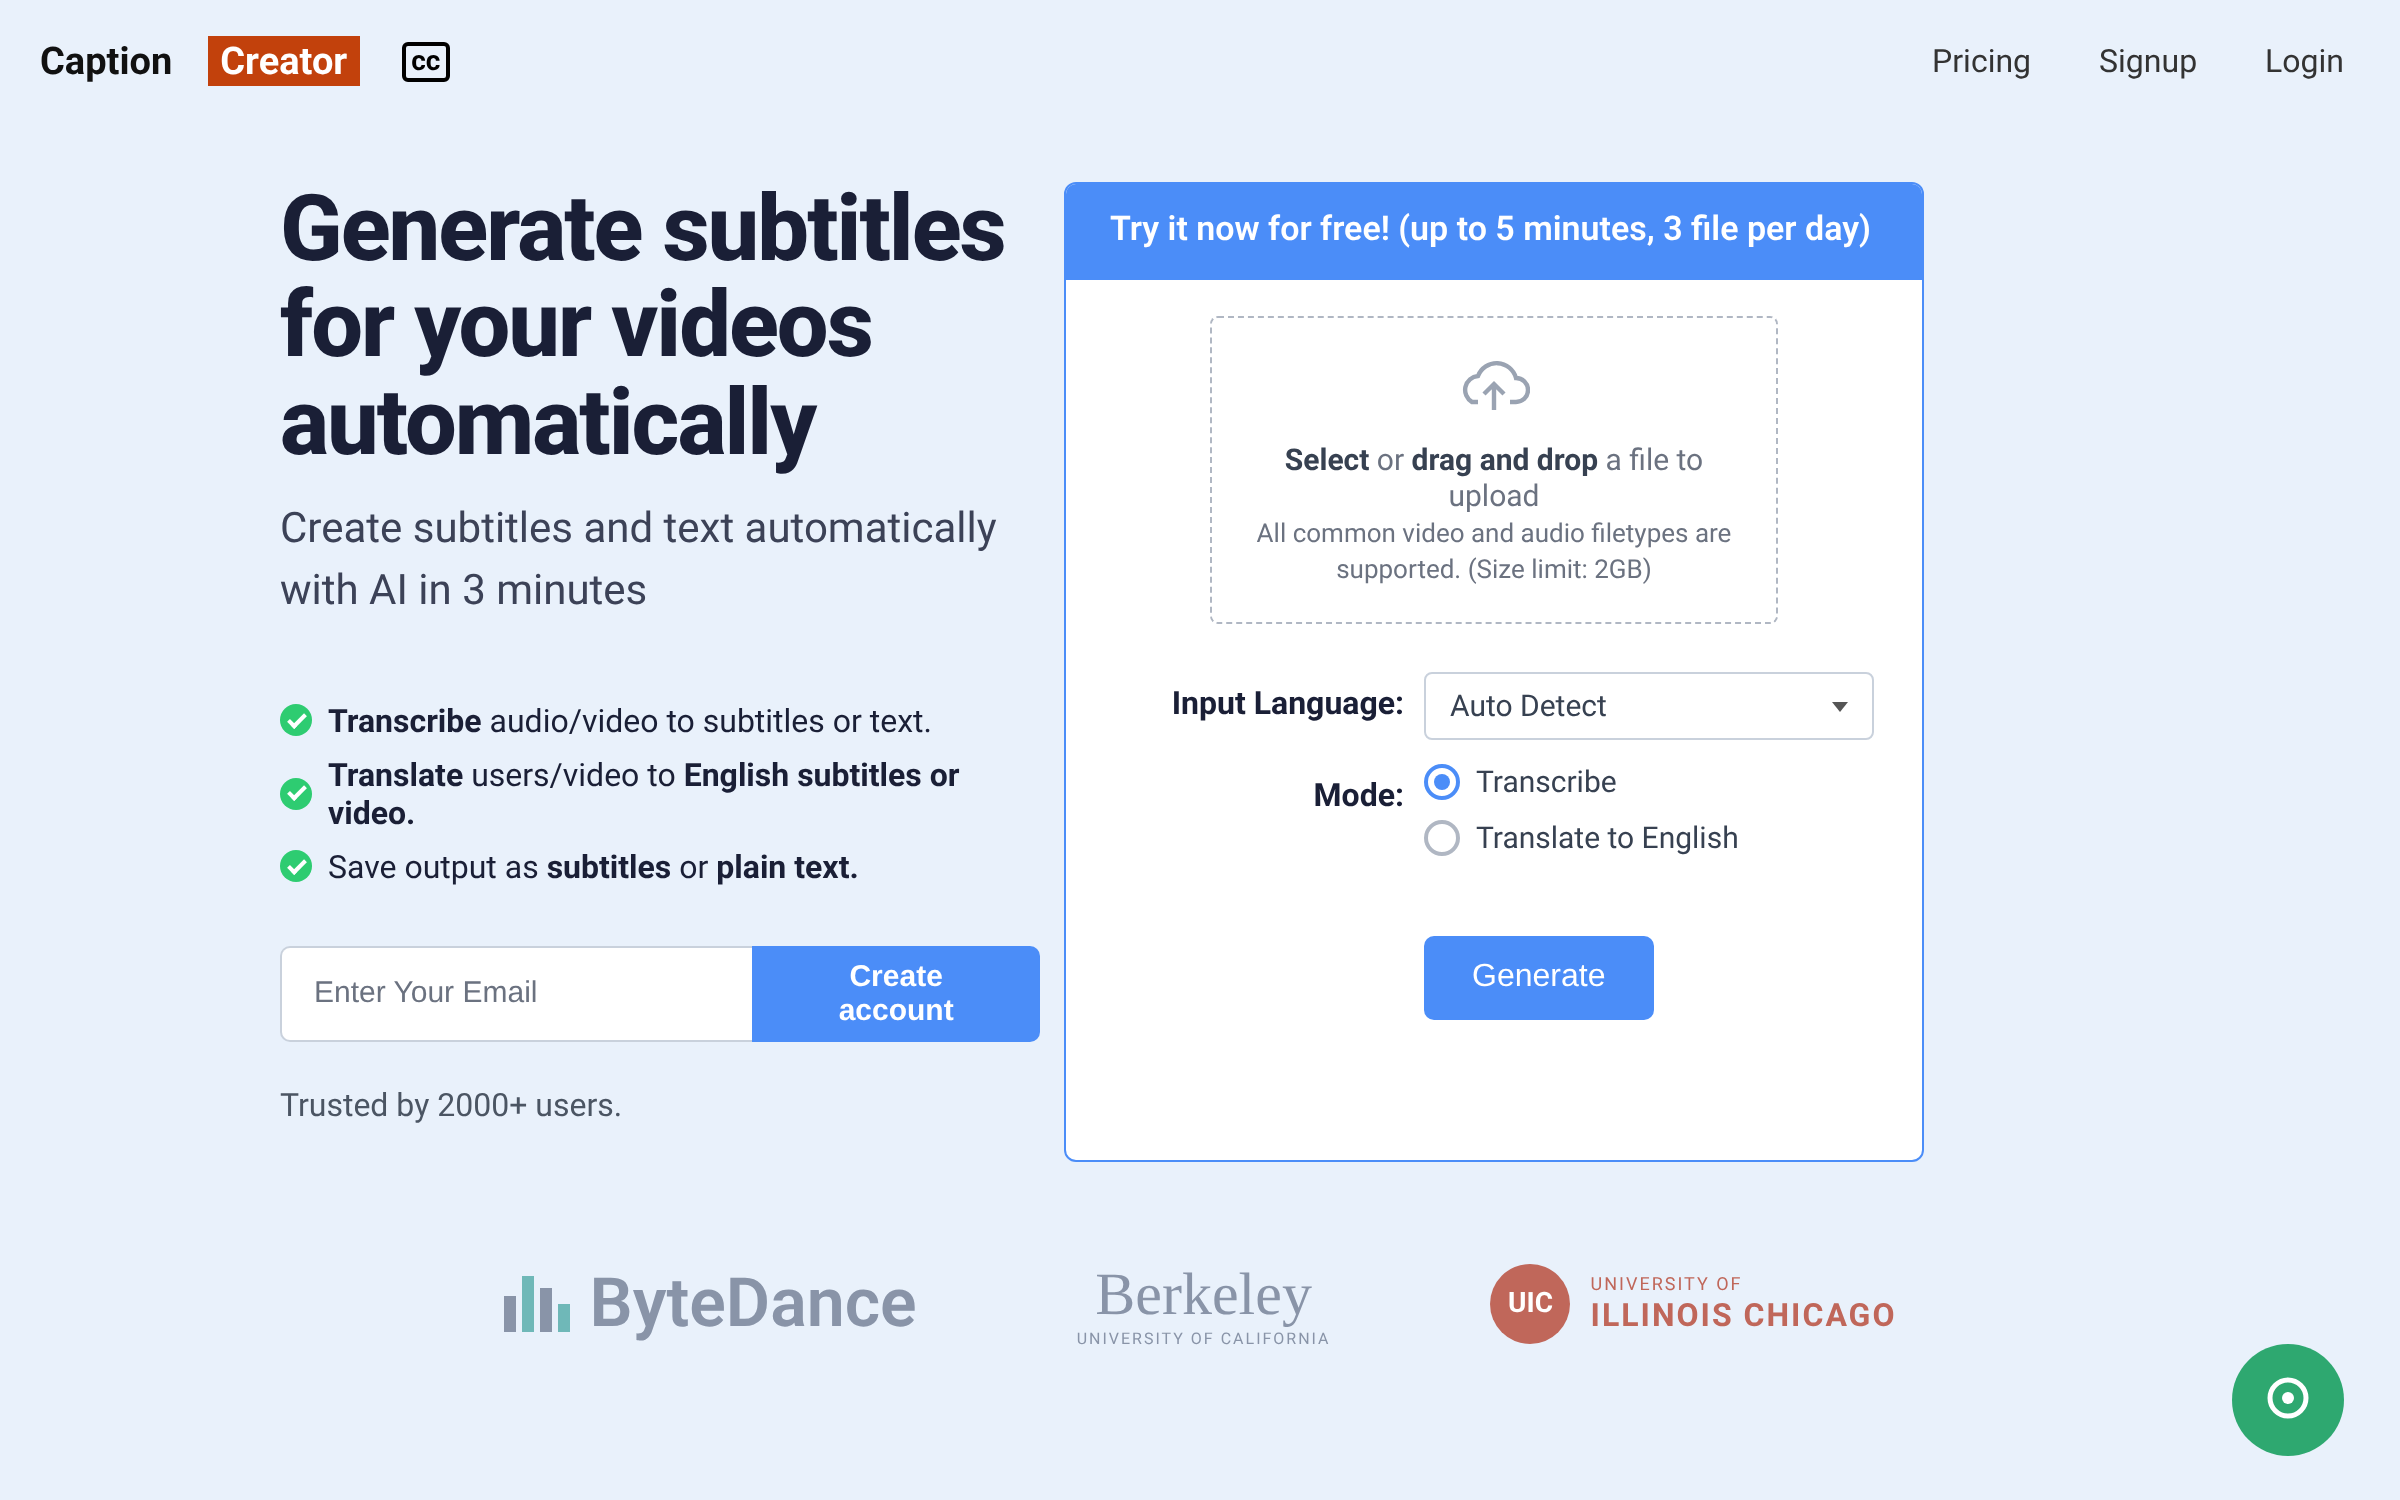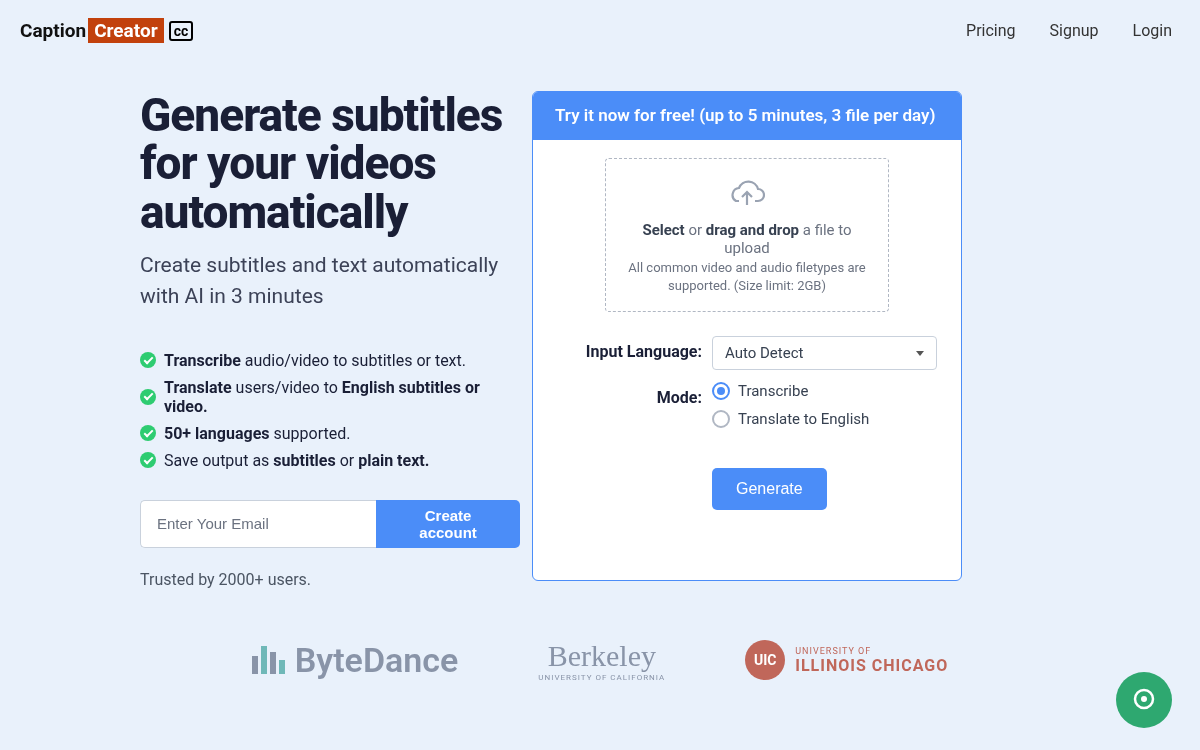--- a/index.html
+++ b/index.html
@@ -24,7 +24,7 @@
     .logo {
       display: flex;
       align-items: center;
-      gap: 2px;
+      gap: 18px;
     }
     .logo-caption {
       font-size: 19px;

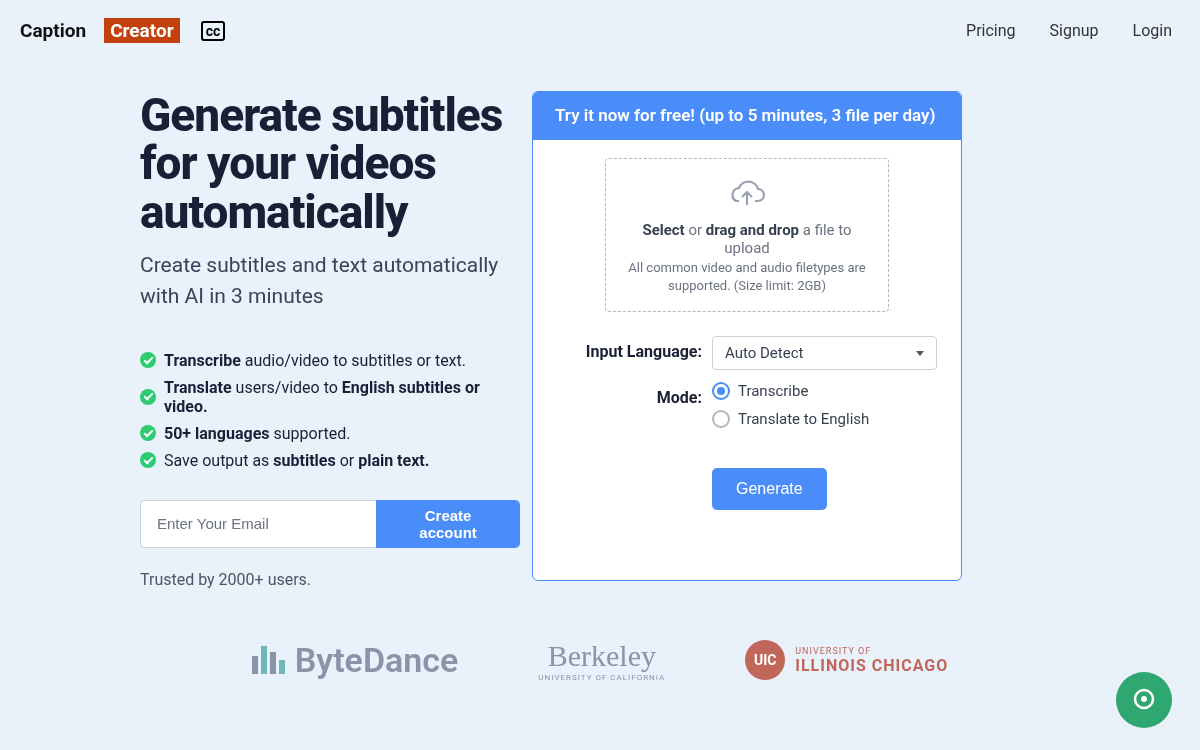--- a/index.html
+++ b/index.html
@@ -351,10 +351,6 @@
       <li>
         <span class="check-icon"></span>
         <span><b>Translate</b><span> users/video to </span><b>English subtitles or video.</b></span>
-      </li>
-      <li>
-        <span class="check-icon"></span>
-        <span><b>50+ languages</b><span> supported.</span></span>
       </li>
       <li>
         <span class="check-icon"></span>

